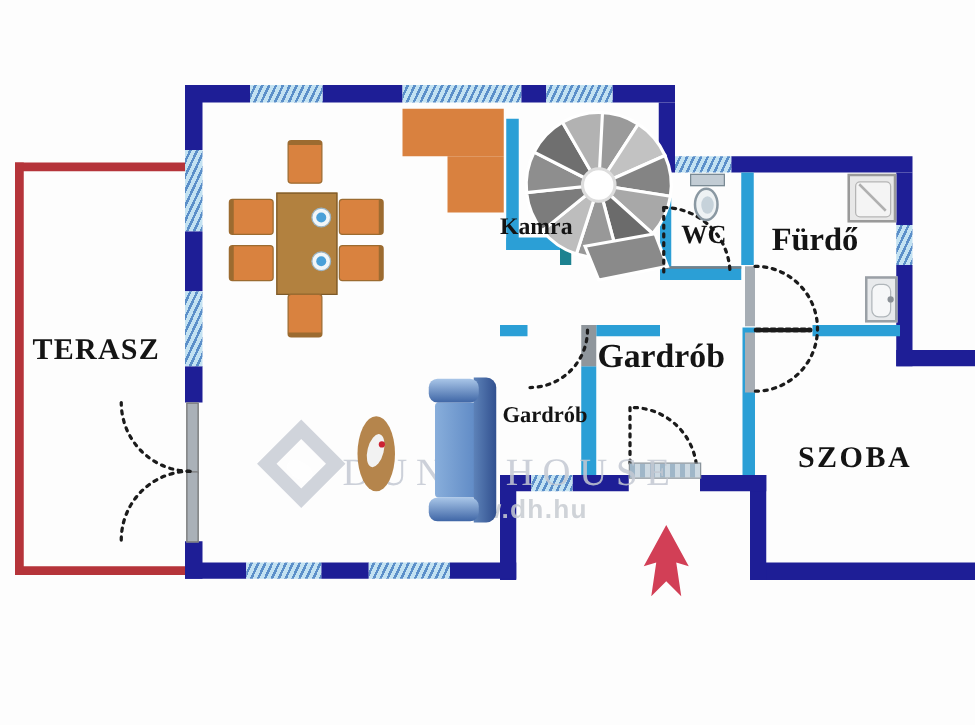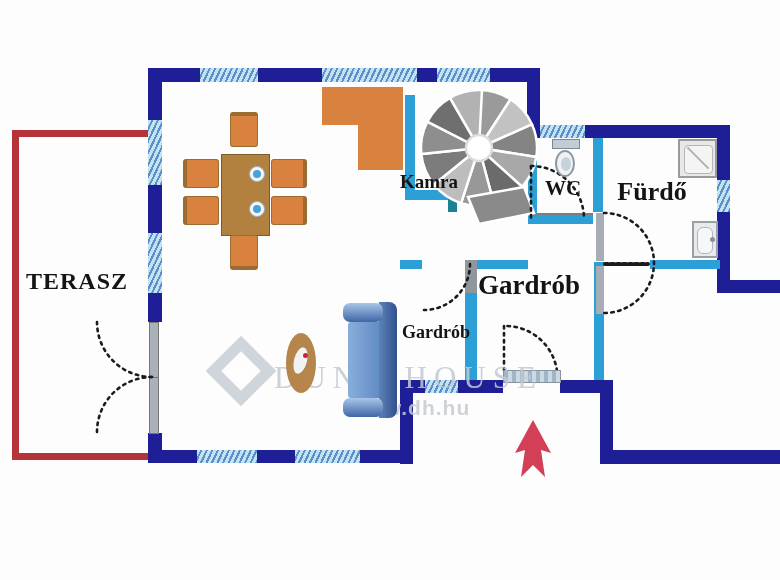--- a/index.html
+++ b/index.html
@@ -192,6 +192,7 @@
   <div class="lbl" style="left:652px;top:192px;font-size:26px;">Fürdő</div>
   <div class="lbl" style="left:436px;top:332px;font-size:18px;">Gardrób</div>
   <div class="lbl" style="left:529px;top:285px;font-size:27px;">Gardrób</div>
+  <div class="lbl" style="left:684px;top:367px;font-size:24px;letter-spacing:2px;">SZOBA</div>
 
   <div class="wm">
     <div class="wm-diamond">

